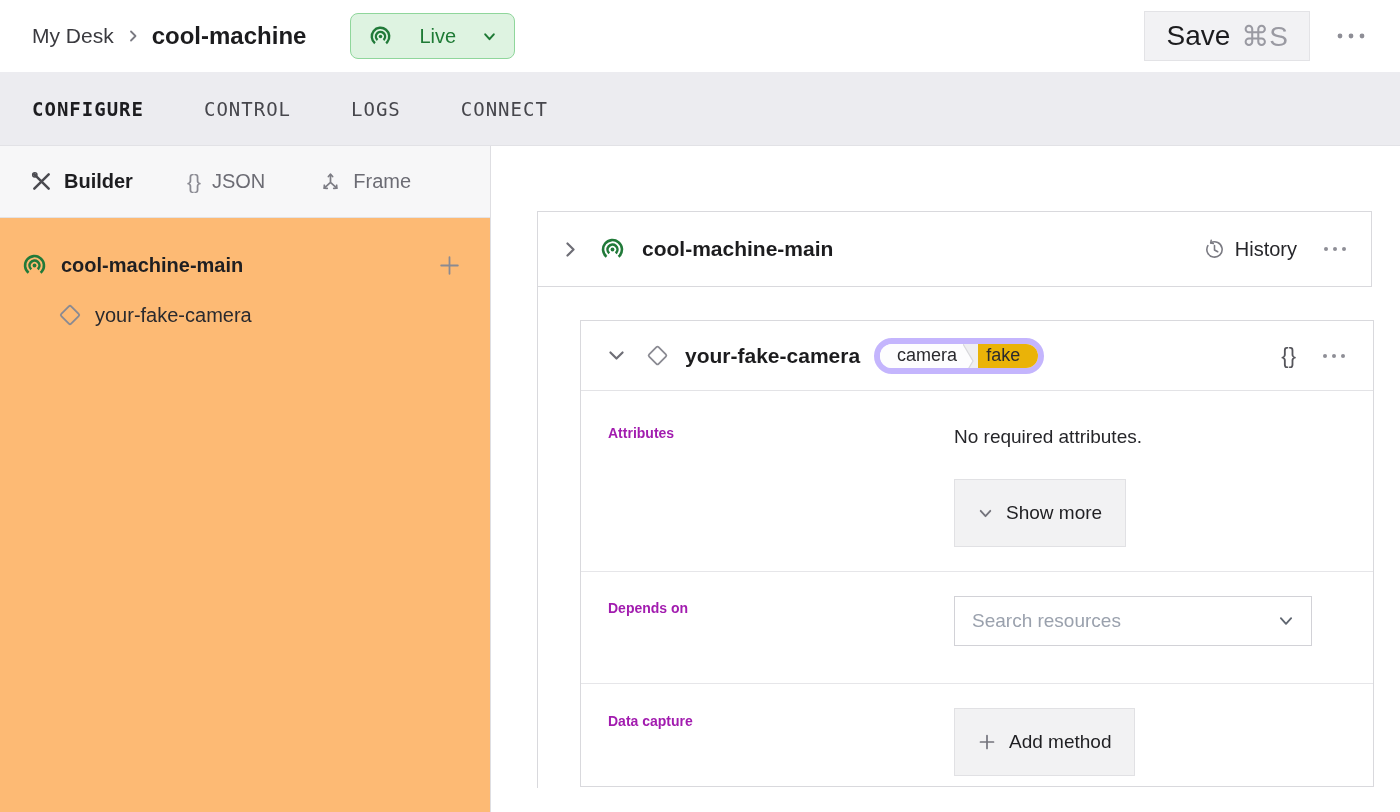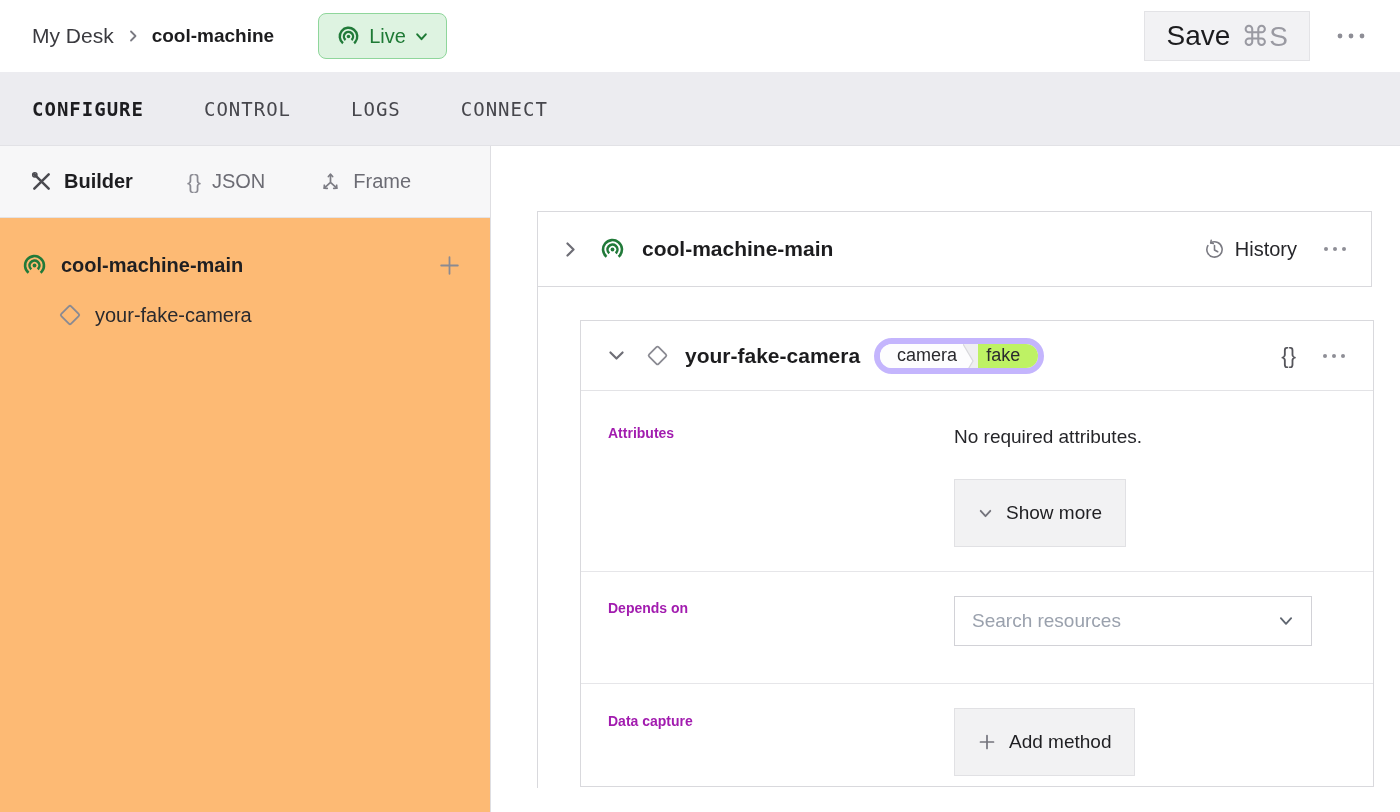--- a/index.html
+++ b/index.html
@@ -10,7 +10,7 @@
   .topbar { height:72px; background:#fff; display:flex; align-items:center; padding:0 34px 0 32px; }
   .crumb-root { font-size:21px; color:#3a3a3f; }
   .crumb-sep { margin:0 12px; display:flex; align-items:center; }
-  .crumb-current { font-size:19px; font-weight:700; color:#1c1c1e; }
+  .crumb-current { font-size:24px; font-weight:700; color:#1c1c1e; }
   .live-badge { margin-left:44px; display:inline-flex; align-items:center; gap:8px;
     background:#def3e1; border:1px solid #8fd69b; border-radius:8px; height:46px; padding:0 17px;
     color:#1e7a35; font-size:20px; cursor:pointer; }

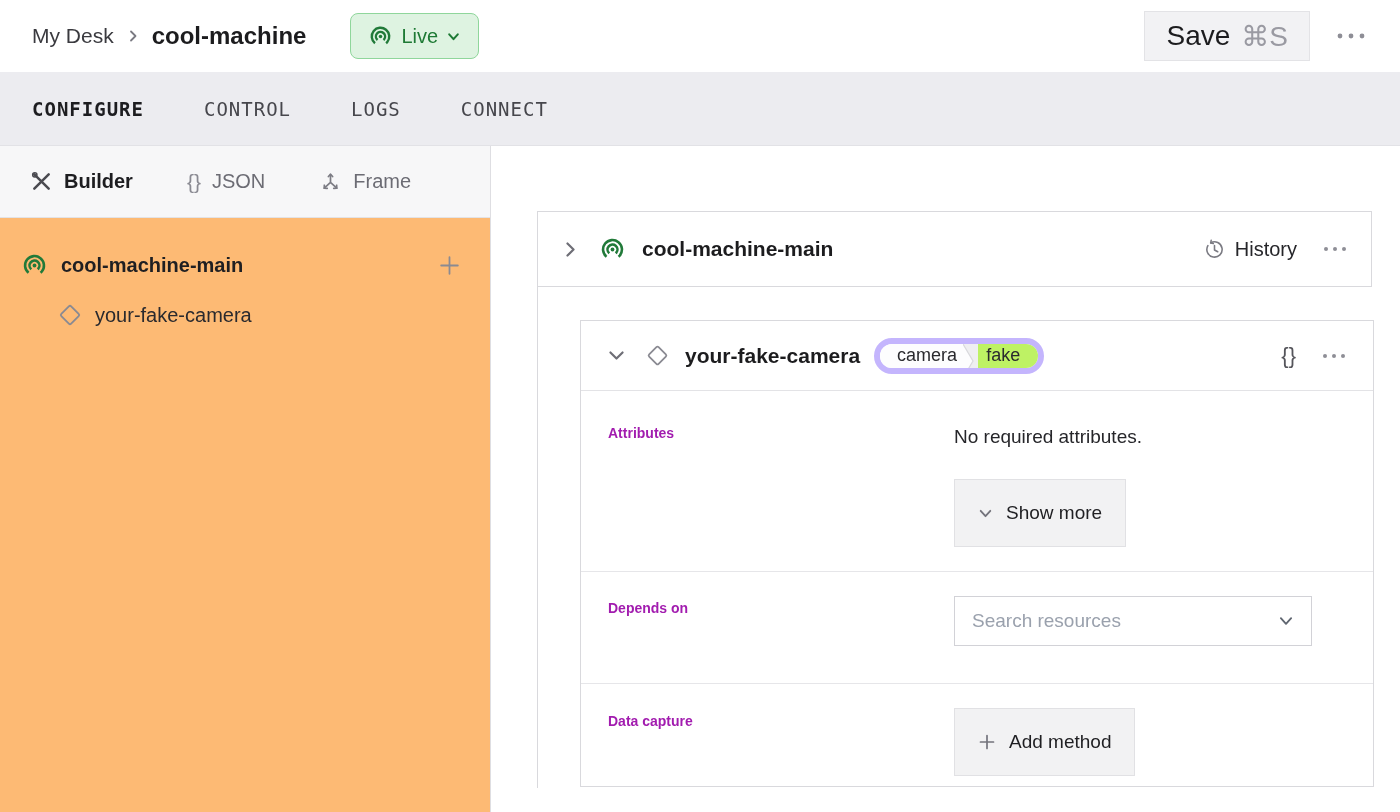--- a/index.html
+++ b/index.html
@@ -11,7 +11,7 @@
   .crumb-root { font-size:21px; color:#3a3a3f; }
   .crumb-sep { margin:0 12px; display:flex; align-items:center; }
   .crumb-current { font-size:24px; font-weight:700; color:#1c1c1e; }
-  .live-badge { margin-left:44px; display:inline-flex; align-items:center; gap:8px;
+  .live-badge { margin-left:44px; display:inline-flex; align-items:center; gap:26px;
     background:#def3e1; border:1px solid #8fd69b; border-radius:8px; height:46px; padding:0 17px;
     color:#1e7a35; font-size:20px; cursor:pointer; }
   .spacer { flex:1; }

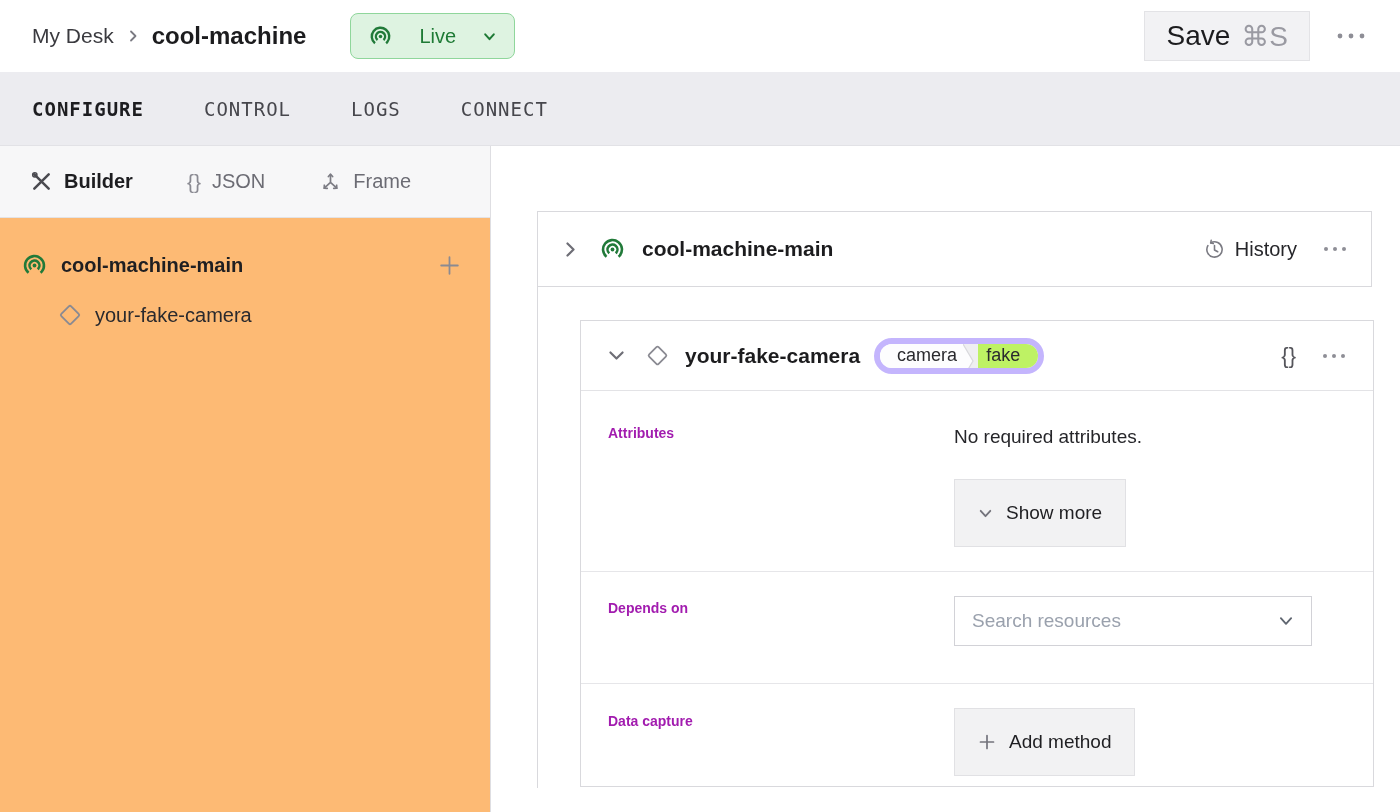--- a/index.html
+++ b/index.html
@@ -60,7 +60,7 @@
   .model-pill { margin-left:14px; display:inline-flex; align-items:stretch; height:36px;
     border:6px solid #c4b5fd; border-radius:999px; overflow:hidden; font-size:18px; color:#2a2a2e; }
   .model-pill .seg-a { background:#fdfdfe; display:flex; align-items:center; padding:0 6px 0 17px; }
-  .model-pill .seg-b { background:#bef264; display:flex; align-items:center; padding:0 18px 0 8px; }
+  .model-pill .seg-b { background:#eab308; display:flex; align-items:center; padding:0 18px 0 8px; }
 
   .section { display:flex; padding:0 27px; }
   .section + .section { border-top:1px solid #e6e6e9; }

